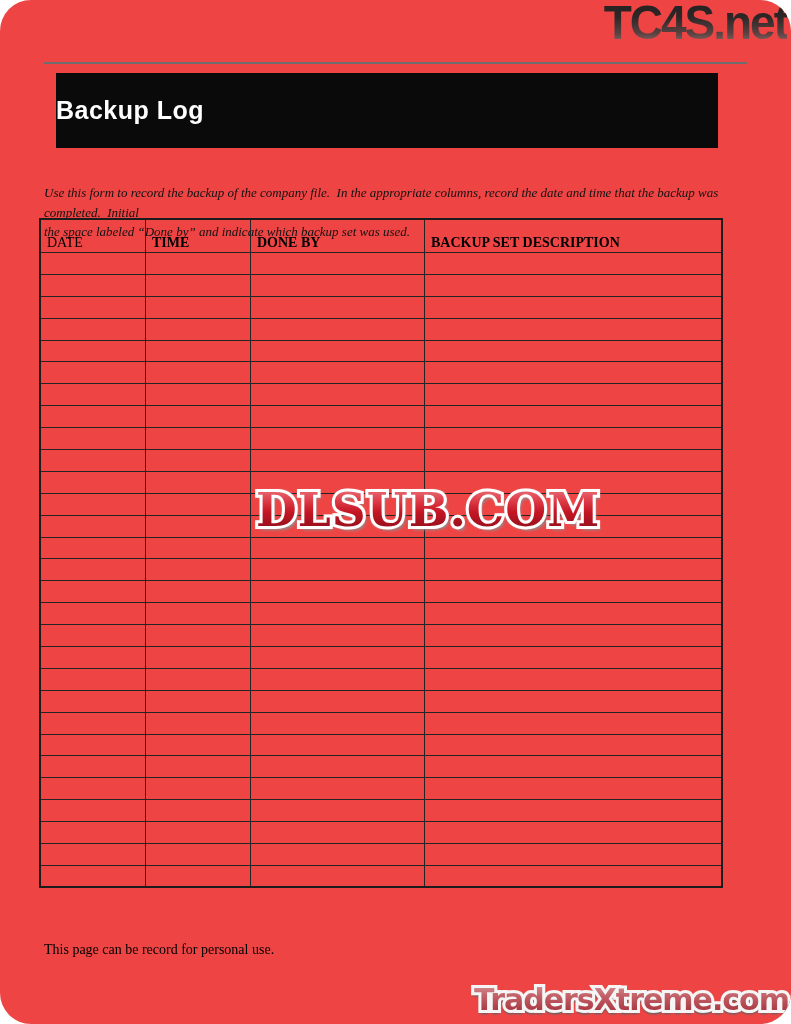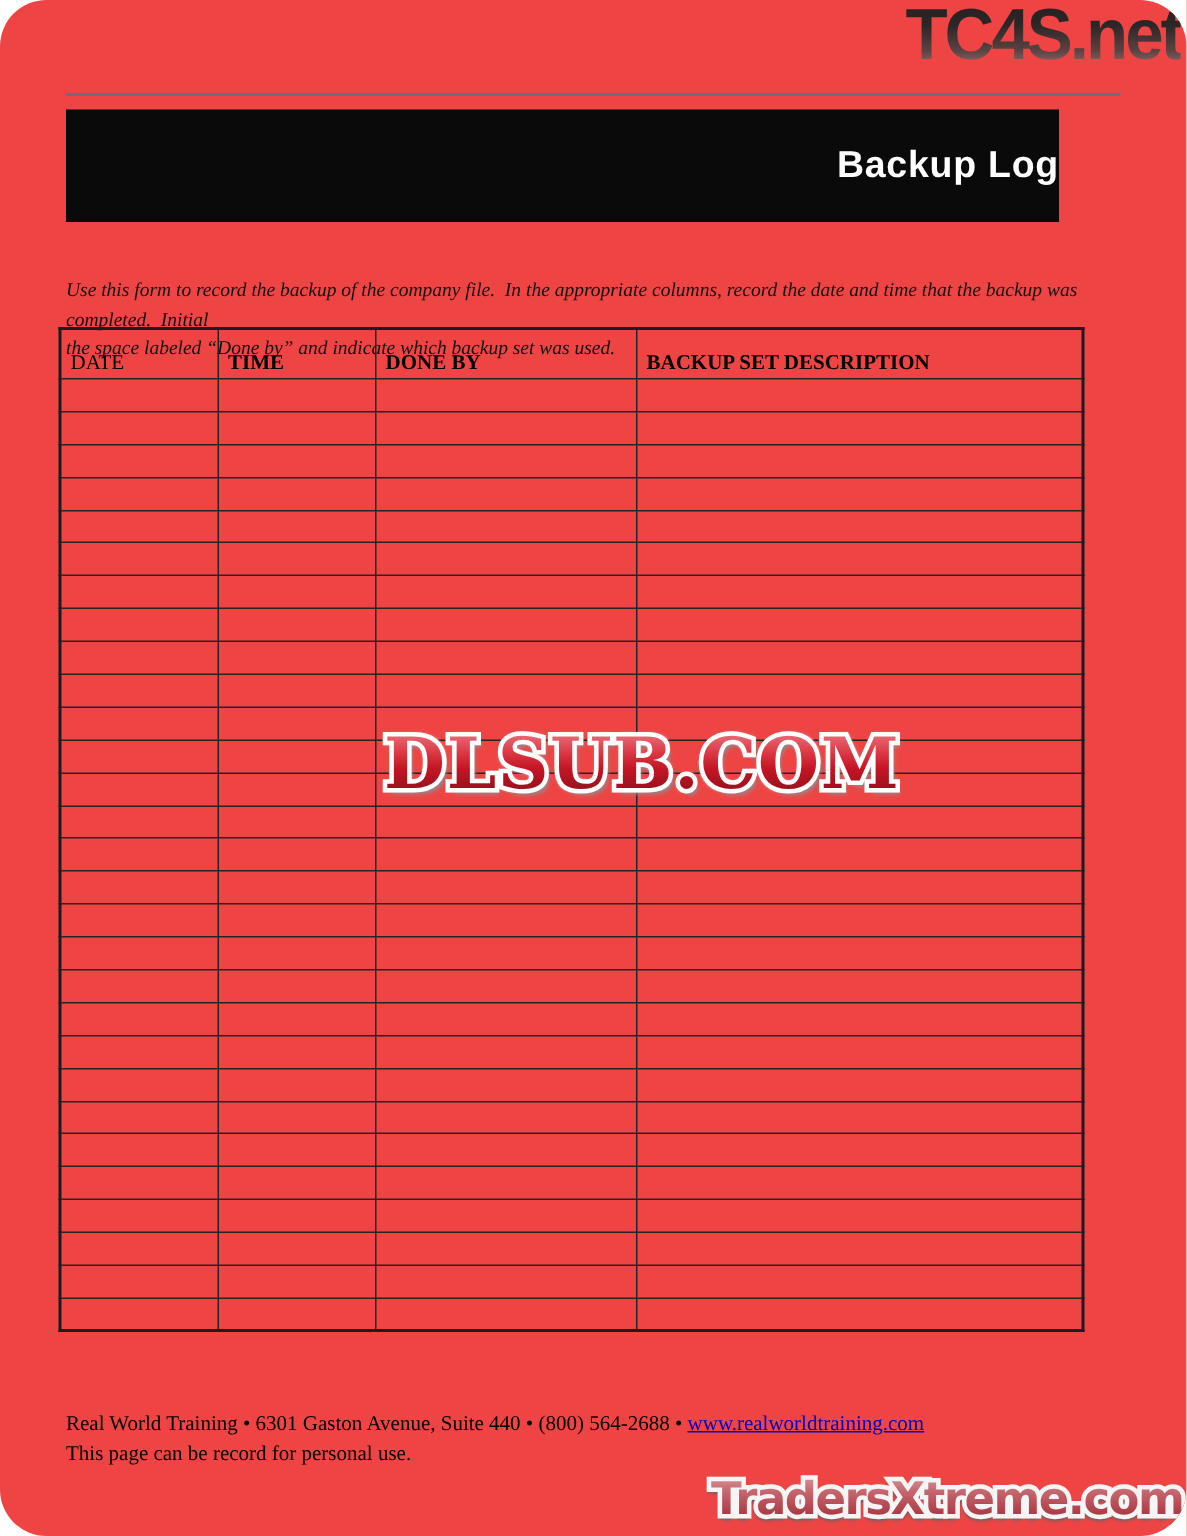--- a/index.html
+++ b/index.html
@@ -26,8 +26,8 @@
 
   
   .banner {
-    position:absolute; left:44px; top:73px; width:662px; height:75px;
-    background:#0a0a0a; display:flex; align-items:center; justify-content:flex-end;
+    position:absolute; left:56px; top:73px; width:662px; height:75px;
+    background:#0a0a0a; display:flex; align-items:center; justify-content:flex-start;
   }
   .banner .title {
     color:#ffffff; font-family:"Liberation Sans", sans-serif;

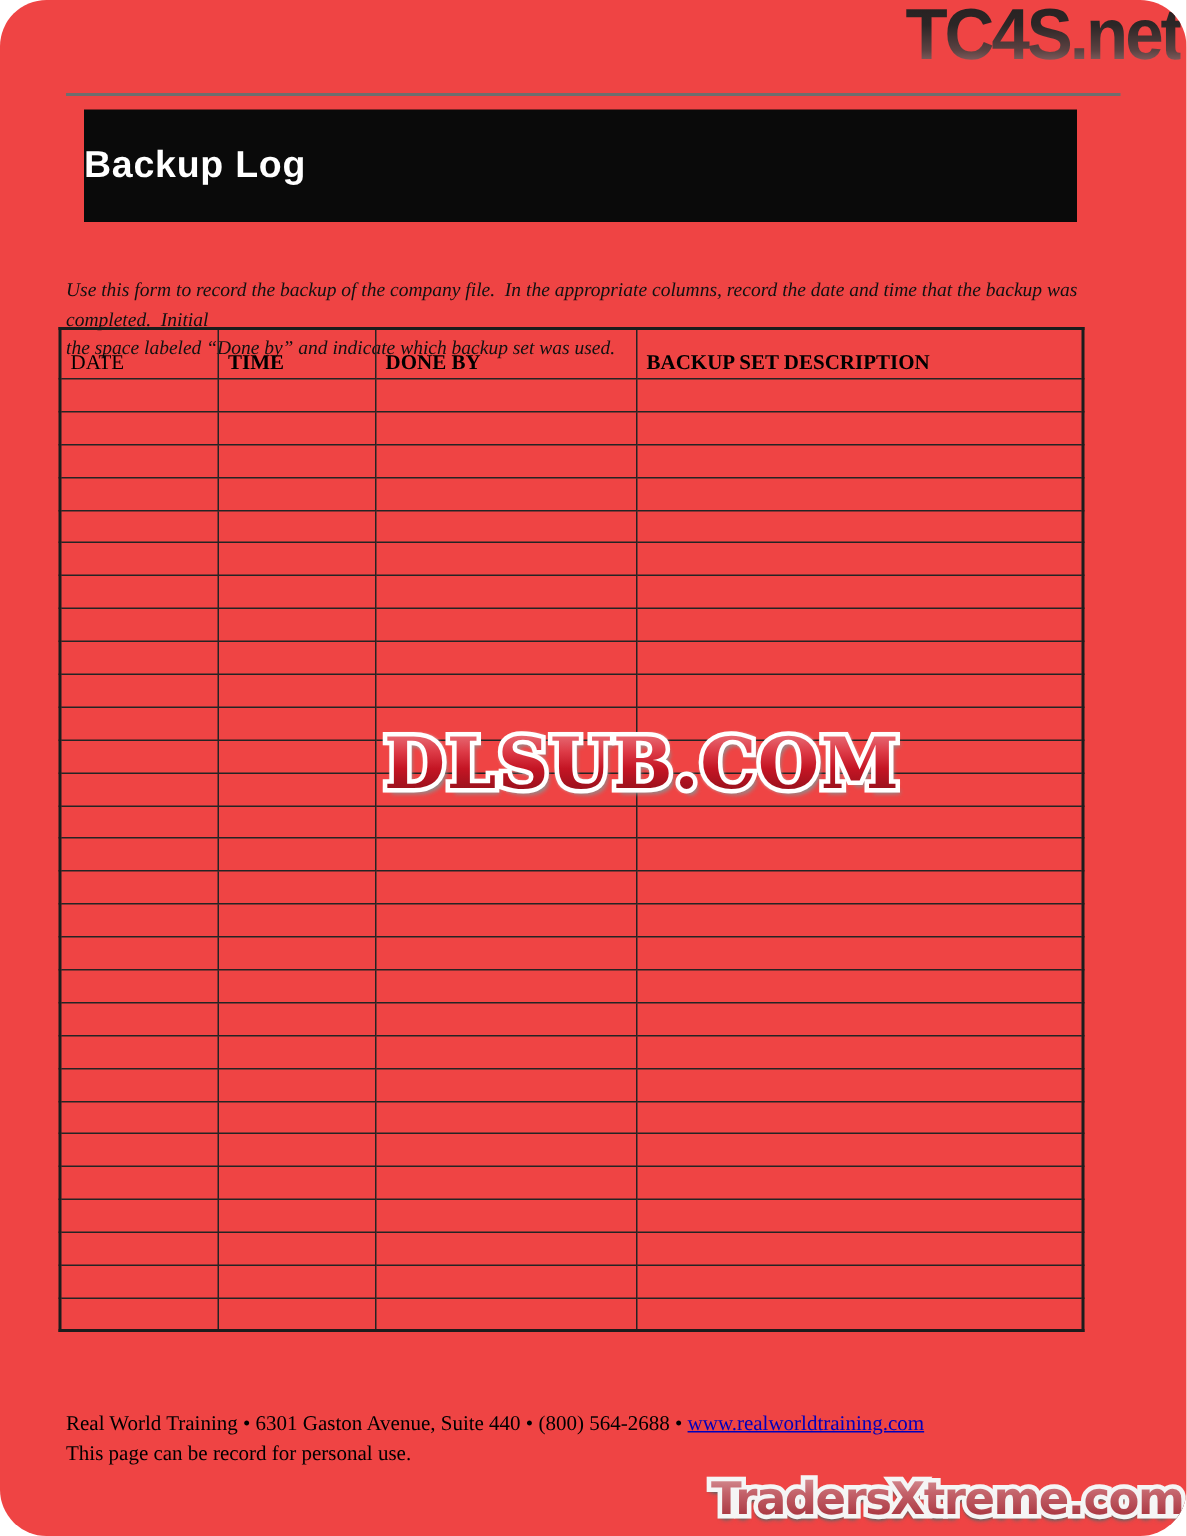--- a/index.html
+++ b/index.html
@@ -310,9 +310,6 @@
   </div>
 
   <div class="footer">
-    <div>
-      <span>Real World Training • 6301 Gaston Avenue, Suite 440 • (800) 564-2688 • </span><a>www.realworldtraining.com</a>
-    </div>
     <div>This page can be record for personal use.</div>
   </div>
 

